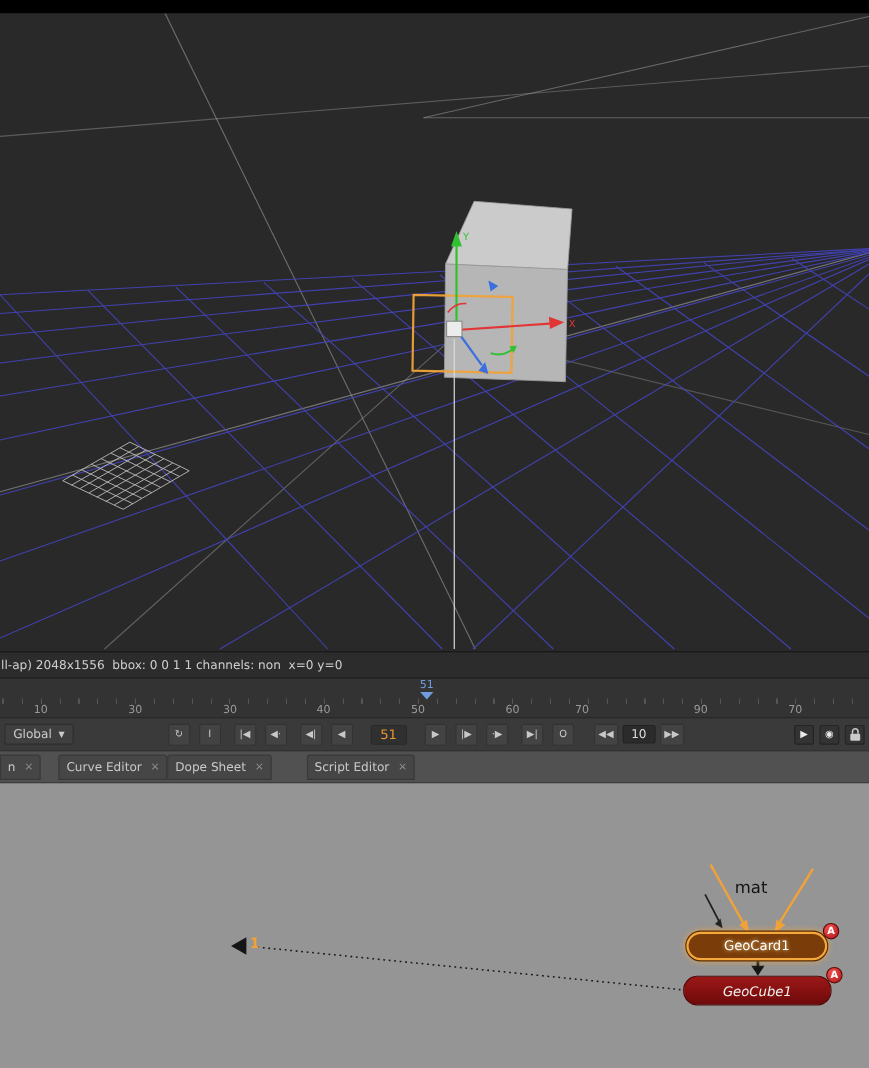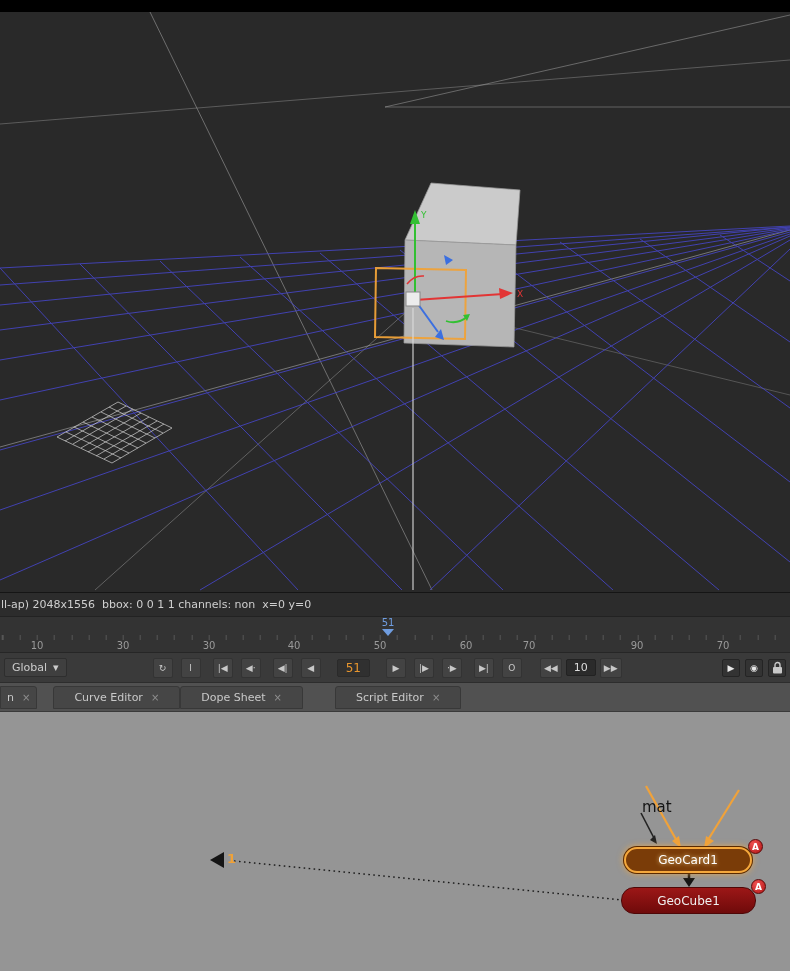--- a/index.html
+++ b/index.html
@@ -49,7 +49,7 @@
   .tabbar { height:30px; background:#515151; border-top:1px solid #2d2d2d;
             border-bottom:1px solid #3a3a3a; display:flex; align-items:center; }
   .tab { display:flex; align-items:center; height:23px; background:#464646;
-         border:1px solid #383838; border-radius:3px 3px 0 0; padding:0 20px;
+         border:1px solid #383838; border-radius:3px 3px 0 0; padding:0 6px;
          font-size:11px; color:#c9c9c9; }
   .tab-close { margin-left:8px; color:#8f8f8f; font-size:10px; }
   .tab-first { border-radius:0 3px 0 0; padding:0 6px; margin-left:0; }

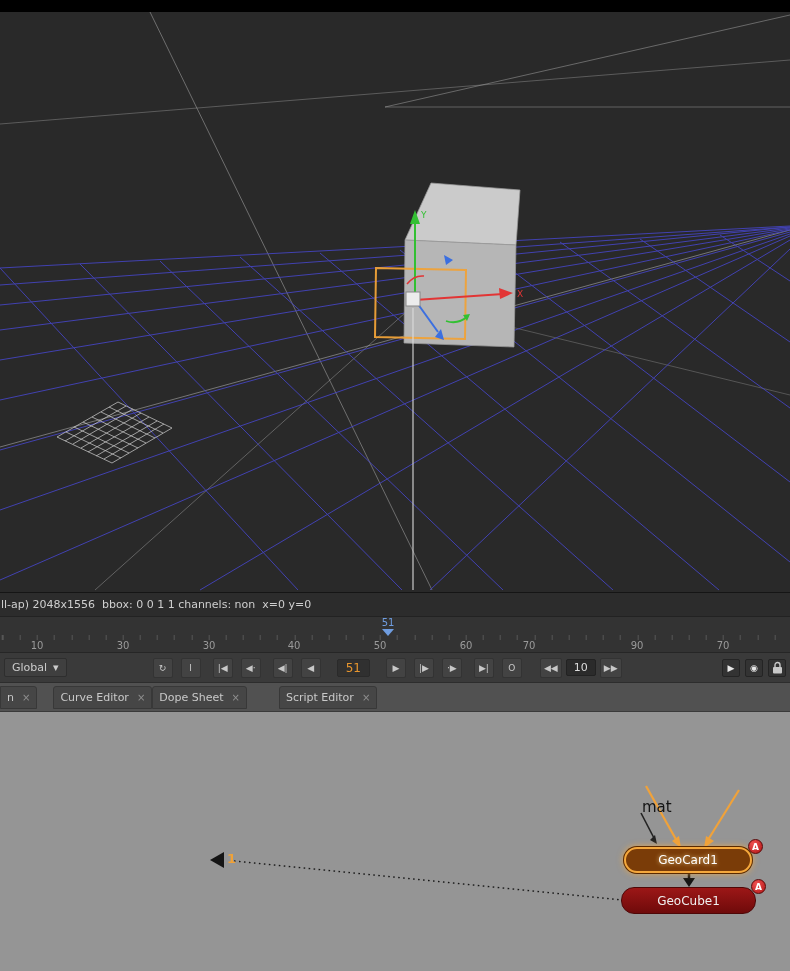--- a/index.html
+++ b/index.html
@@ -57,7 +57,7 @@
   
   .nodegraph { position:relative; height:259px; background:#959595; overflow:hidden; }
   .nodegraph svg { position:absolute; inset:0; }
-  .mat-label { position:absolute; left:642px; top:86px; font-size:15px; color:#141414; }
+  .mat-label { position:absolute; left:668px; top:86px; font-size:15px; color:#141414; }
   .node-viewer { position:absolute; left:62px; top:133px; width:148px; height:29px;
                  clip-path:polygon(0 50%,7% 0,93% 0,100% 50%,93% 100%,7% 100%);
                  background:linear-gradient(180deg,#b5b5b5,#7d7d7d 32%,#2e2e2e 78%,#0c0c0c);

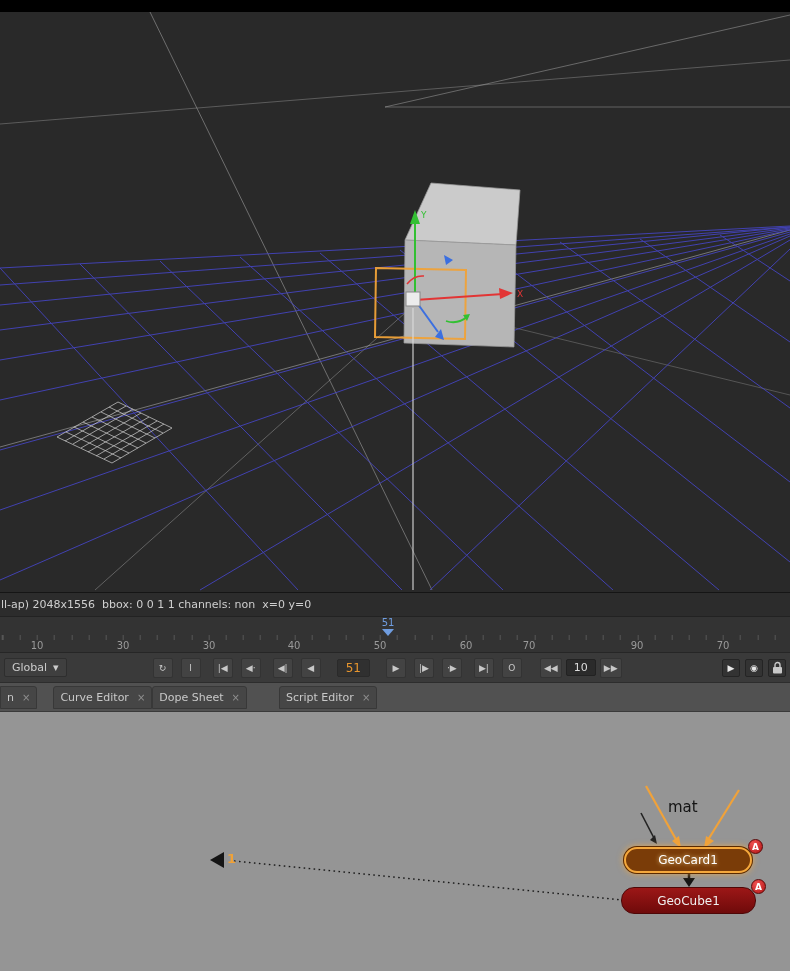--- a/index.html
+++ b/index.html
@@ -76,7 +76,7 @@
   .node-geocube { position:absolute; left:621px; top:175px; width:135px; height:27px;
                   border-radius:13px; background:linear-gradient(180deg,#9c1717,#6f0a0a);
                   border:1px solid #4e0707; display:flex; align-items:center; justify-content:center;
-                  color:#f0f0f0; font-size:12px; }
+                  color:#f0f0f0; font-size:12px;font-style:italic; }
   .badge { position:absolute; width:15px; height:15px; border-radius:50%;
            background:radial-gradient(circle at 35% 30%, #f05050, #b01515);
            border:1px solid #5c0808; color:#fff; font-size:9px; font-weight:bold;

